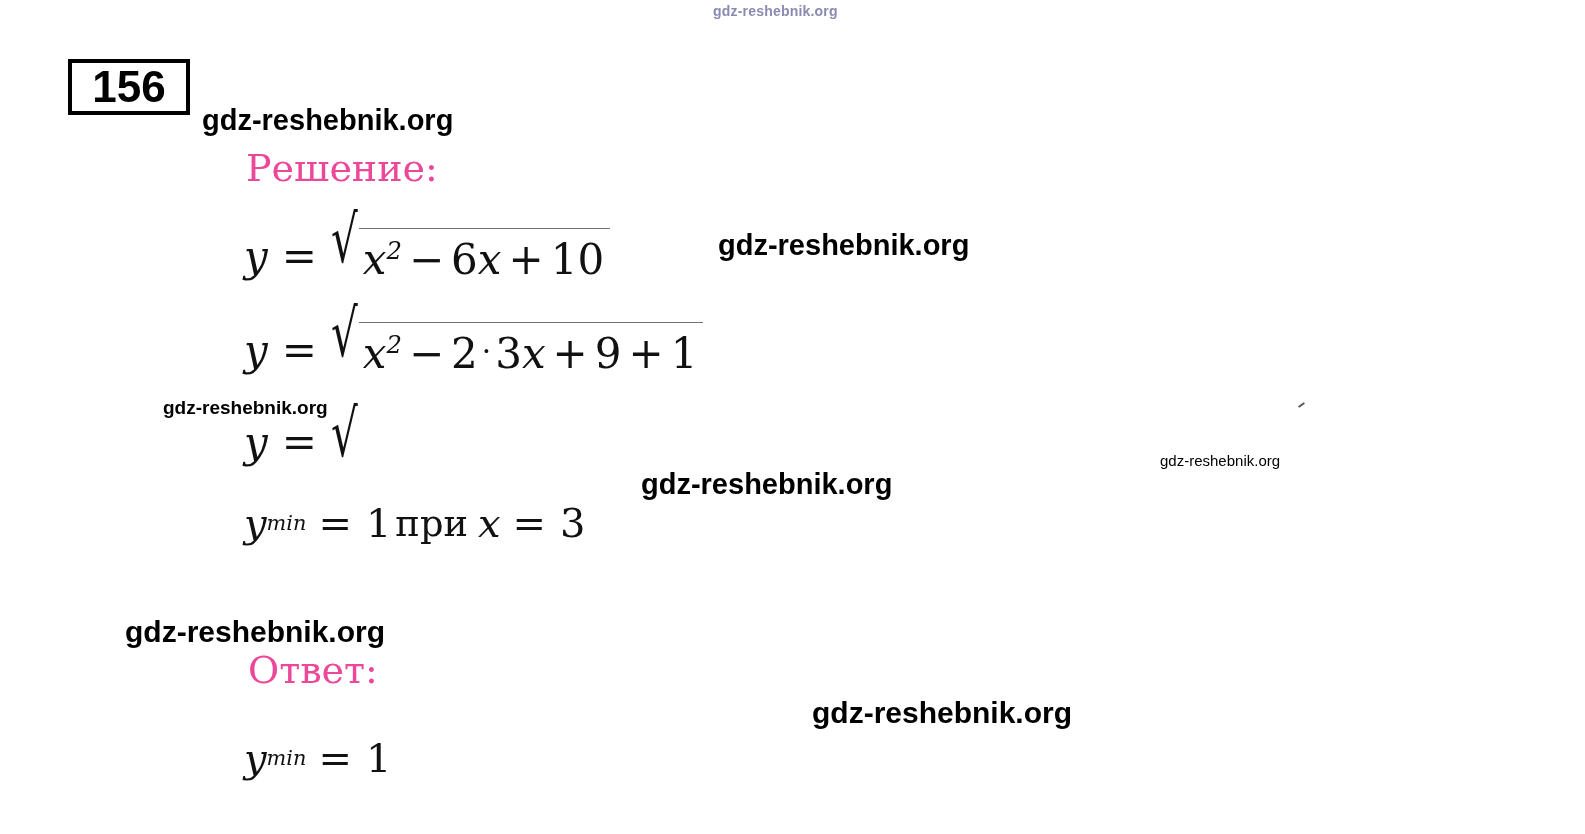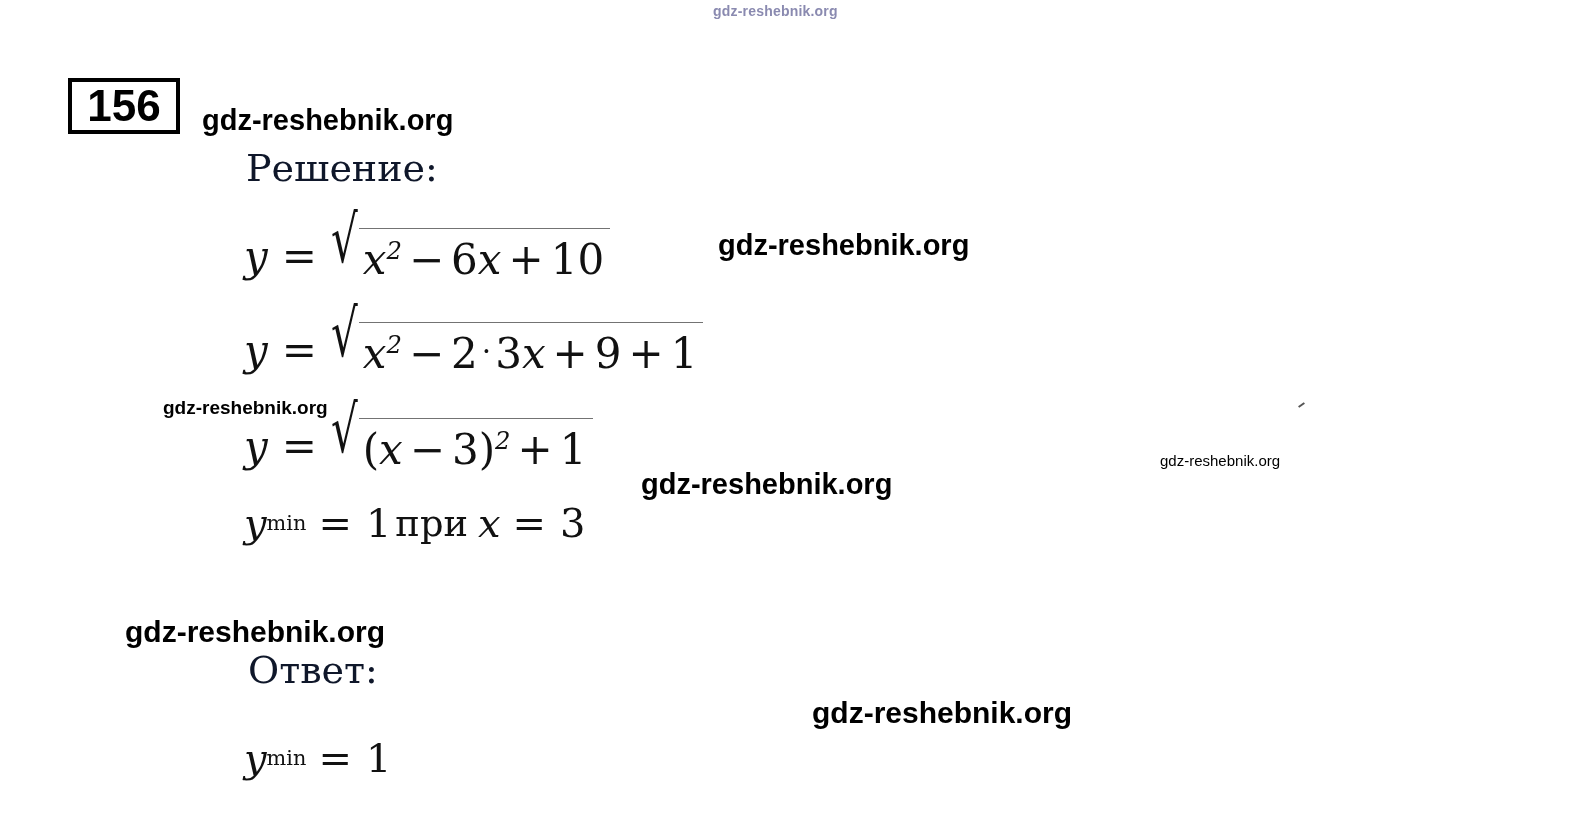--- a/index.html
+++ b/index.html
@@ -32,8 +32,8 @@
   .num-box {
     position: absolute;
     left: 68px;
-    top: 78px;
-    width: 112px;
+    top: 59px;
+    width: 122px;
     height: 56px;
     border: 4px solid #000;
     box-sizing: border-box;

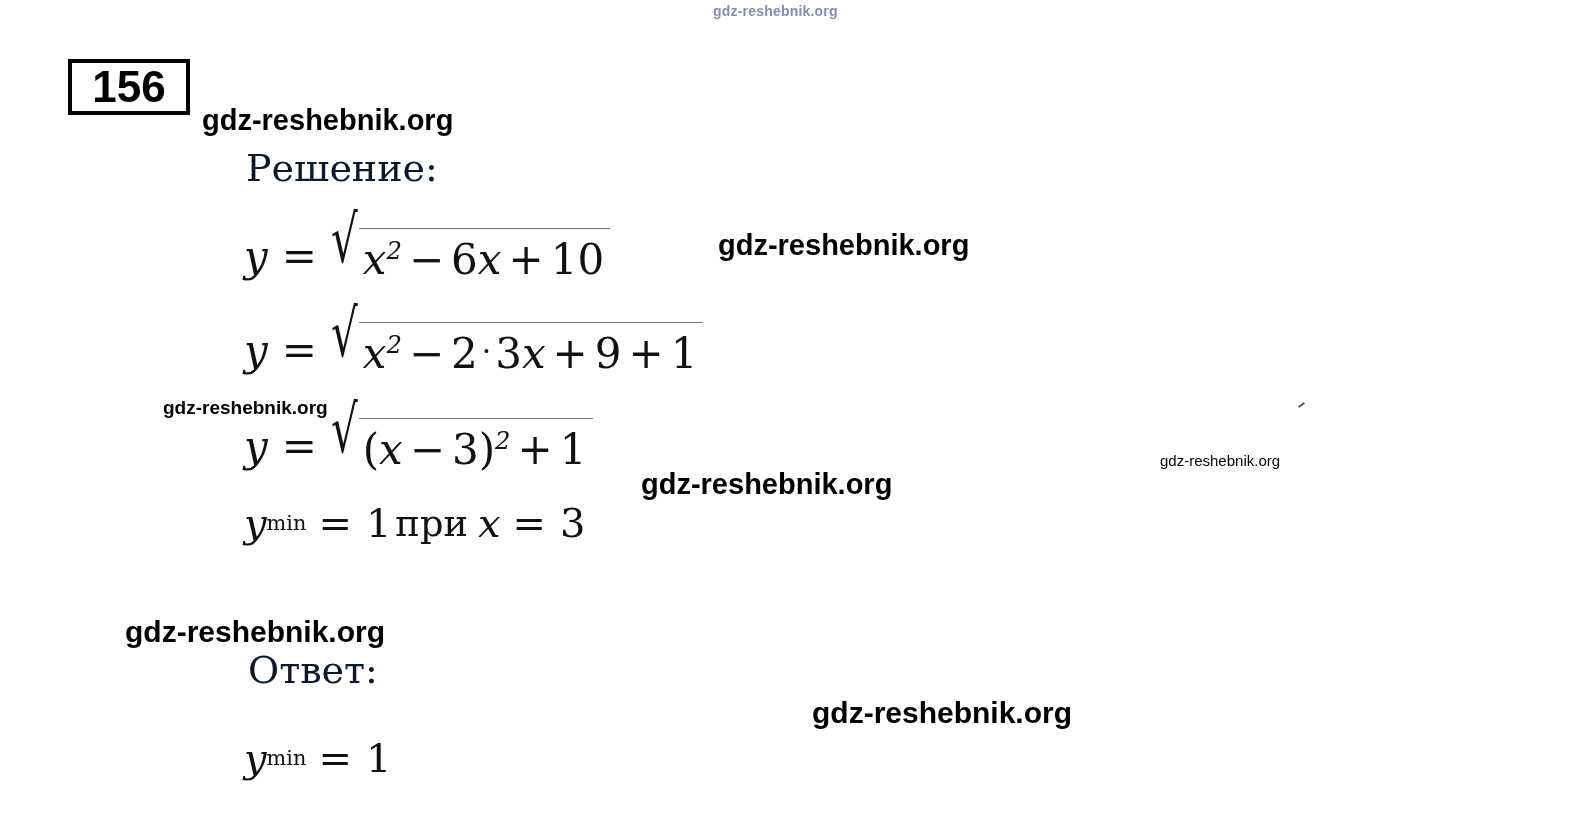--- a/index.html
+++ b/index.html
@@ -80,7 +80,7 @@
     position: absolute;
     font-family: "DejaVu Serif", serif;
     font-size: 38px;
-    color: #0f172a;
+    color: #ec4899;
     white-space: nowrap;
   }
   .heading-solution { left: 246px; top: 146px; }

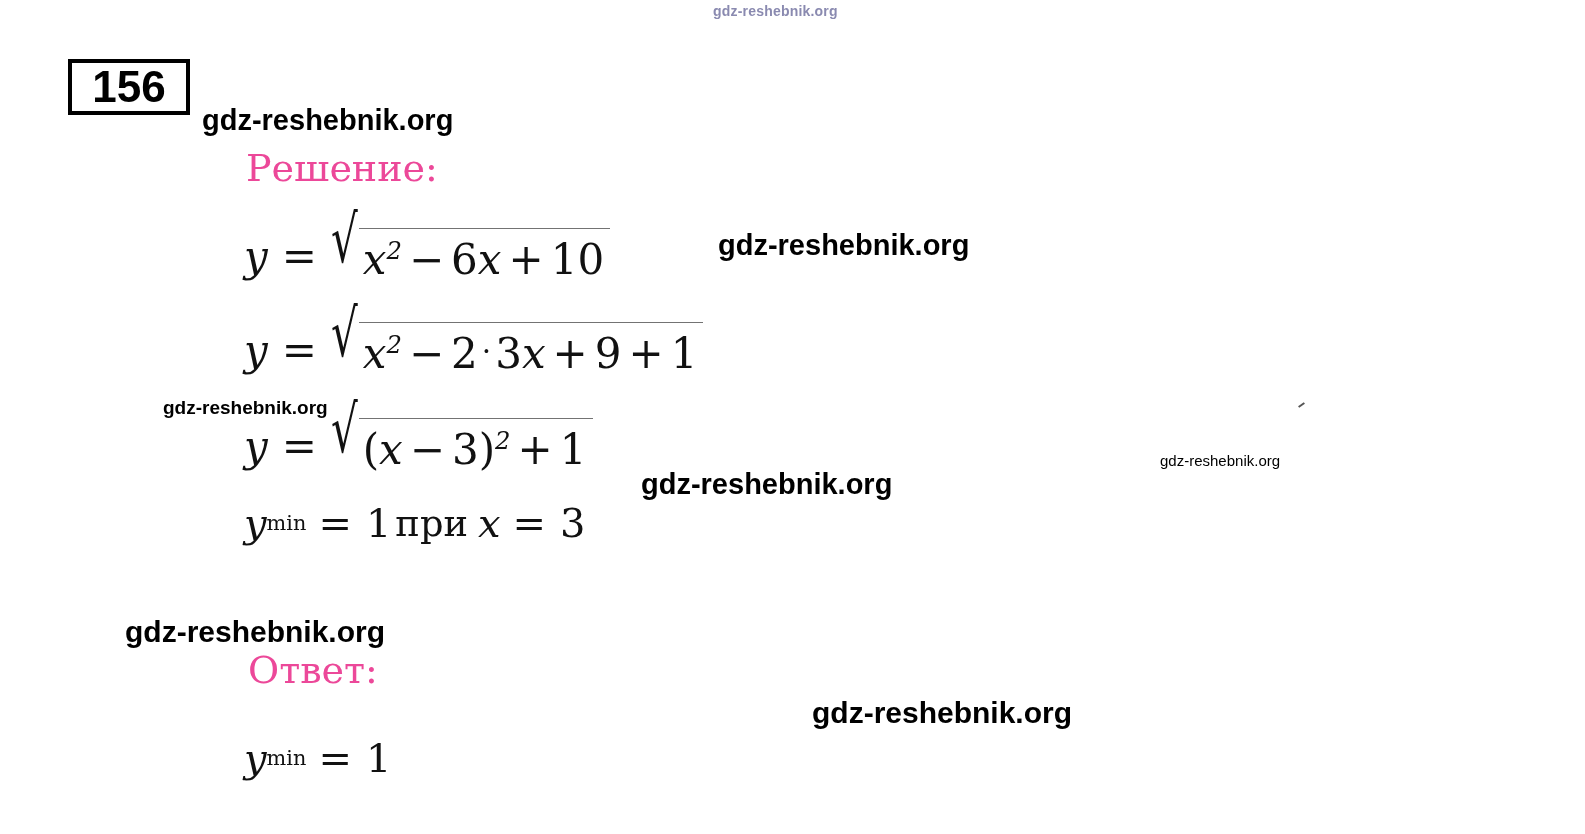--- a/index.html
+++ b/index.html
@@ -198,9 +198,6 @@
   <span class="eqsign">=</span>
   <span class="sqrt">
     <span class="radical">√</span>
-    <span class="body">
-      <span class="roman">(</span><span class="ital">x</span><span class="op">−</span><span class="num">3</span><span class="roman">)</span><sup class="exp roman">2</sup><span class="op">+</span><span class="num">1</span>
-    </span>
   </span>
 </div>
 

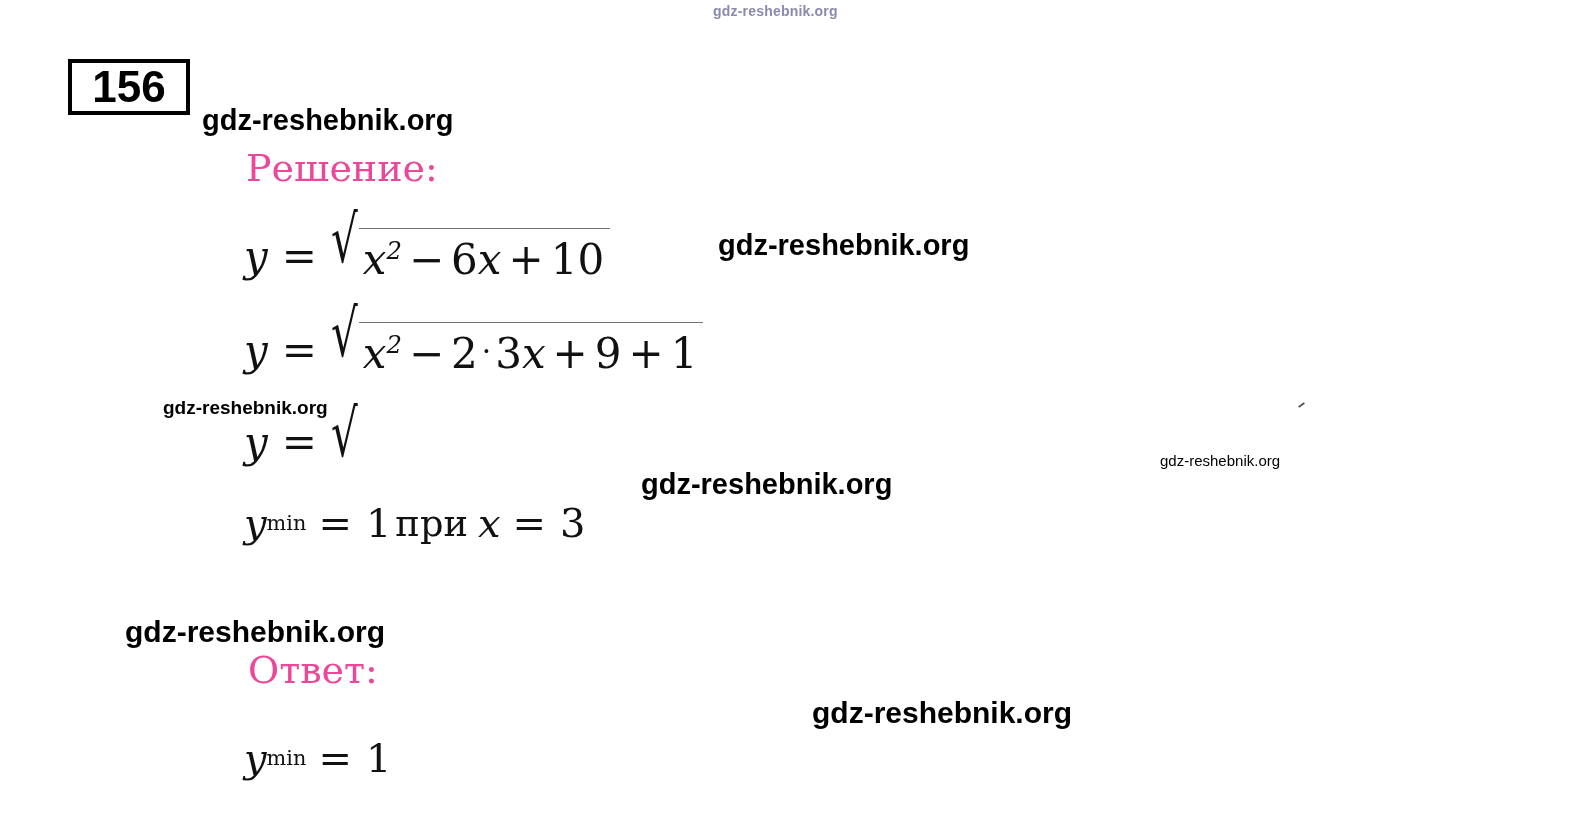--- a/index.html
+++ b/index.html
@@ -139,6 +139,7 @@
   sub.sub {
     font-size: 0.52em;
     vertical-align: sub;
+    font-style: italic;
   }
   .cdot {
     font-style: normal;

